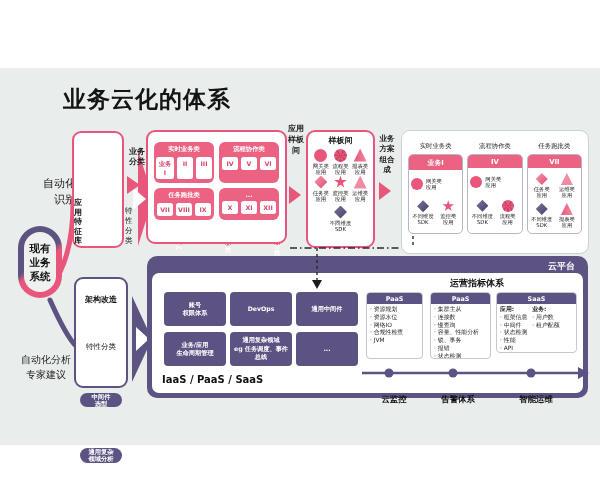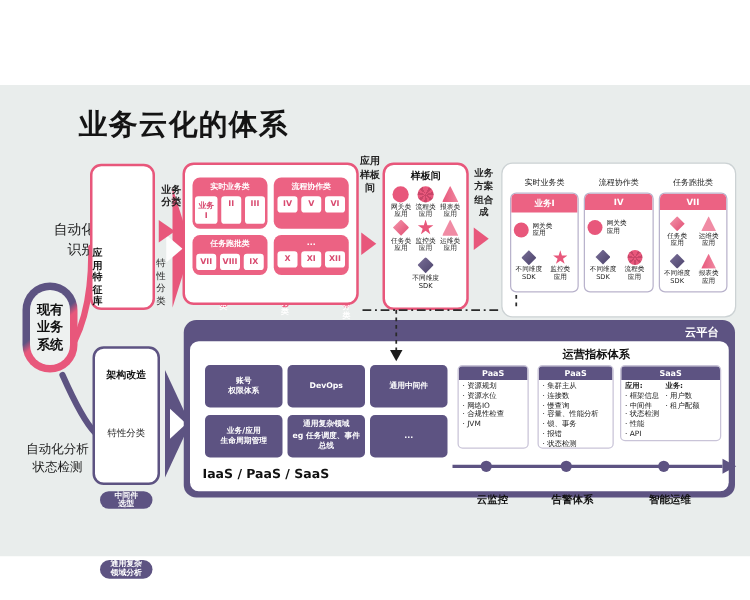--- a/index.html
+++ b/index.html
@@ -139,7 +139,7 @@
 系统</div>
   </div>
   <div class="abs pre" id="auto-analysis">自动化分析
-状态检测</div>
+专家建议</div>
 
   <div class="abs pink-panel" id="feature-lib">
     <div class="panel-title">应用特征库</div>

